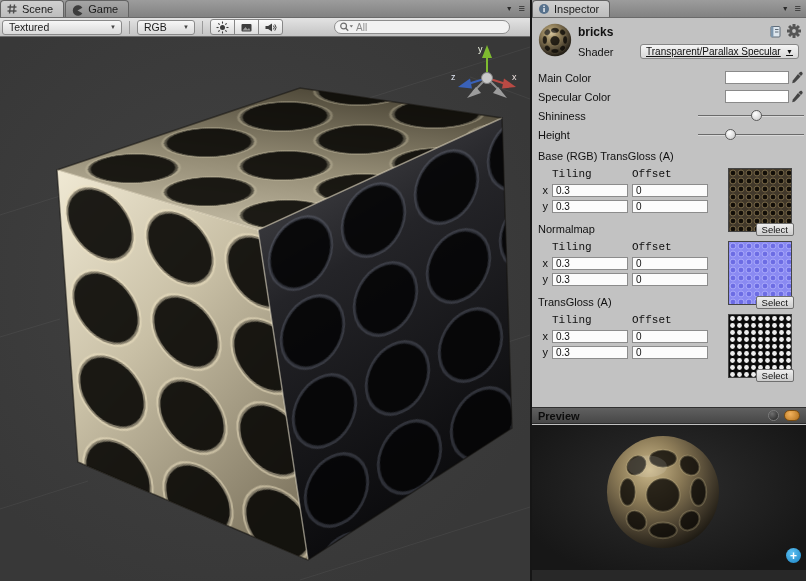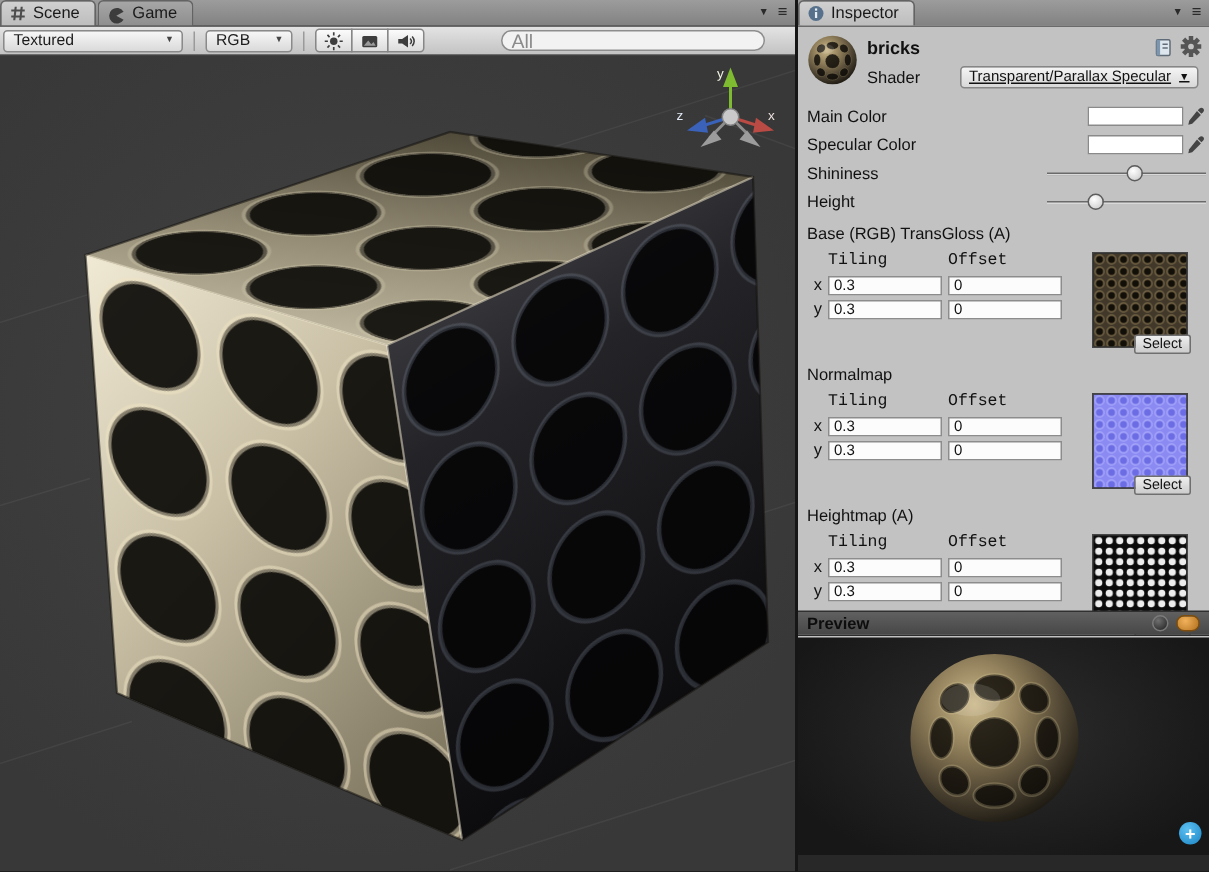--- a/index.html
+++ b/index.html
@@ -54,7 +54,7 @@
   }
   .searchbox input {
     flex:1; border:none; background:transparent; outline:none;
-    font-family:inherit; font-size:13px; color:#8a8a8a;
+    font-family:inherit; font-size:10px; color:#8a8a8a;
   }
   
   .viewport {

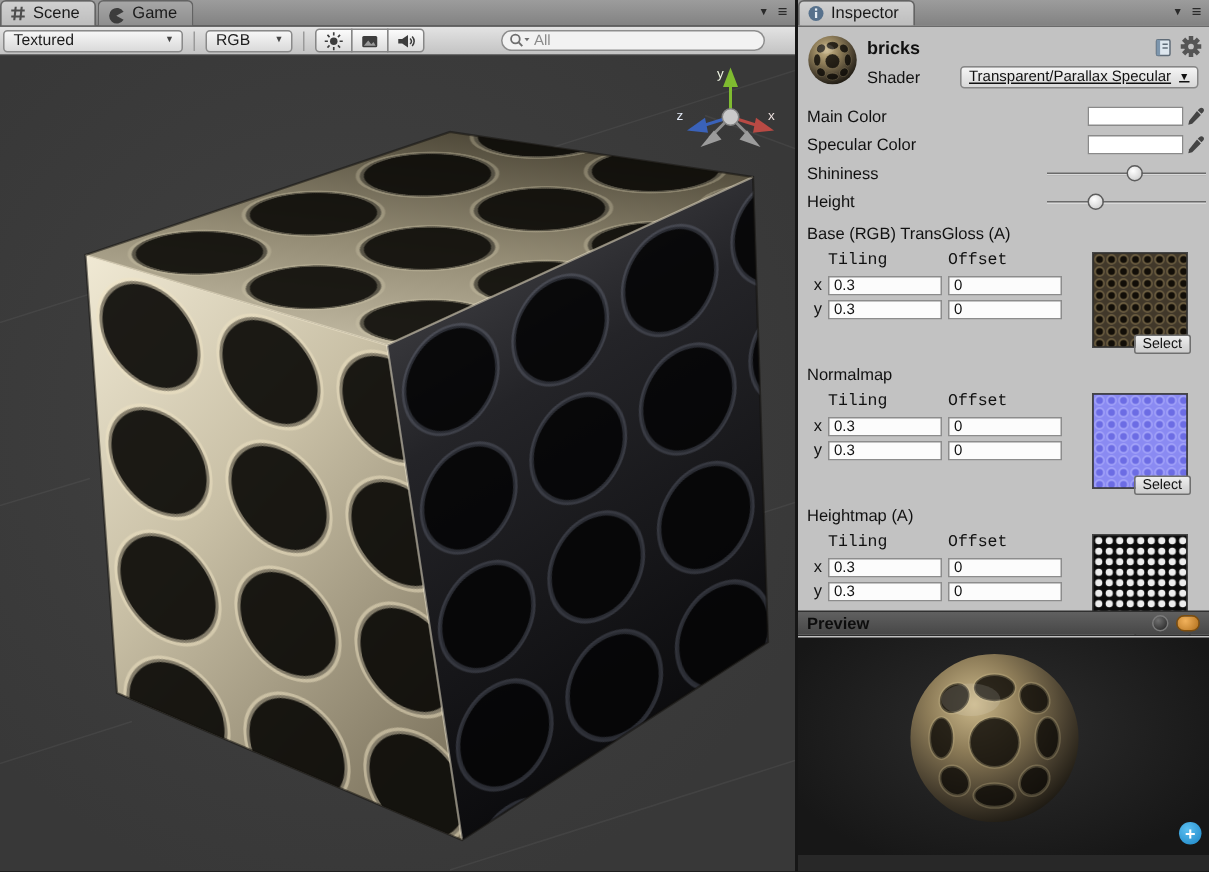--- a/index.html
+++ b/index.html
@@ -86,7 +86,7 @@
     position:absolute; top:1px; width:11px; height:11px; border-radius:50%;
     background:radial-gradient(circle at 38% 32%, #ffffff, #c6c6c6); border:1px solid #5c5c5c;
   }
-  .map-section { position:relative; height:72px; margin-top:22px; }
+  .map-section { position:relative; height:72px; margin-top:1px; }
   .map-section.first { margin-top:6px; }
   .map-title { padding-left:6px; }
   .tile-grid { position:absolute; left:6px; top:16px; }

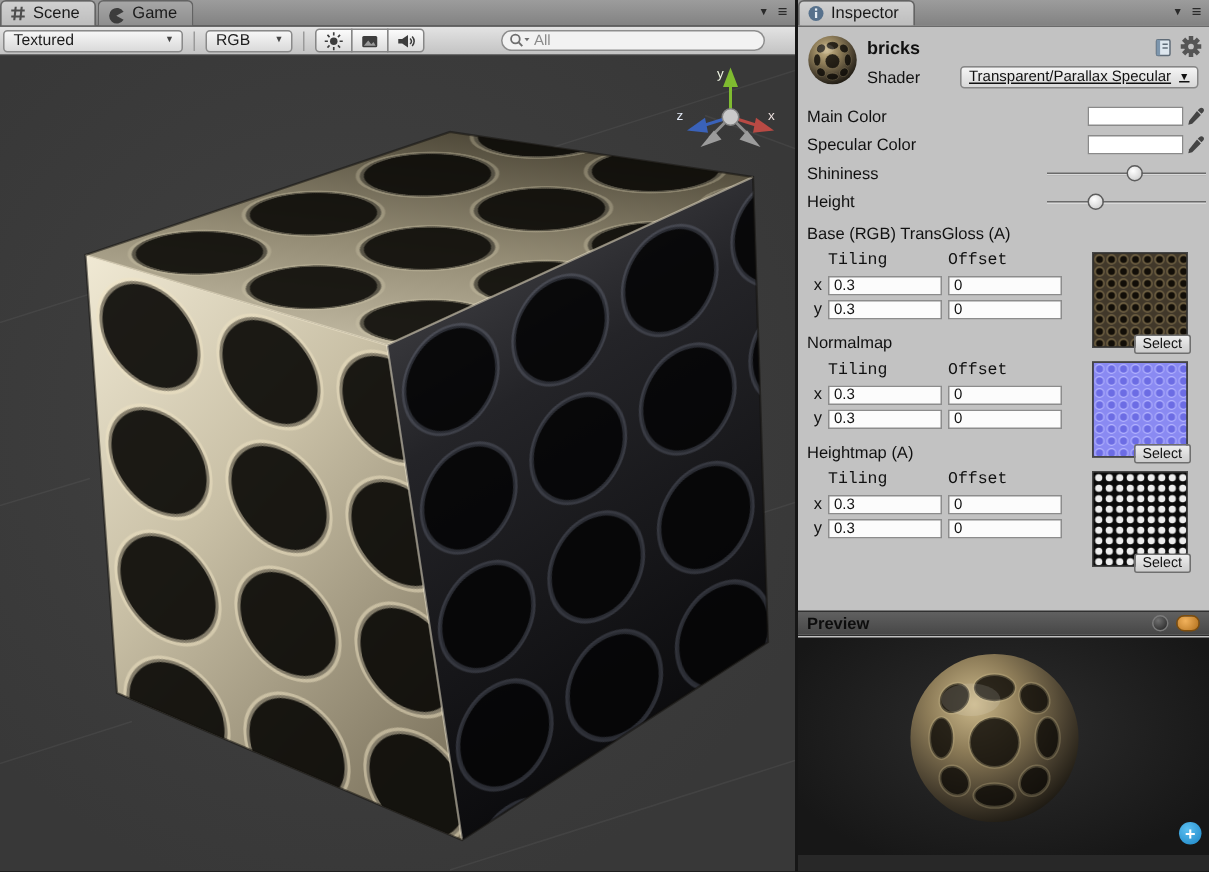--- a/index.html
+++ b/index.html
@@ -448,7 +448,7 @@
       </div>
 
       <div class="map-section">
-        <div class="map-title">Heightmap (A)</div>
+        <div class="map-title">TransGloss (A)</div>
         <div class="tile-grid">
           <div class="tg-row tg-head">
             <span class="tg-xy"></span>

